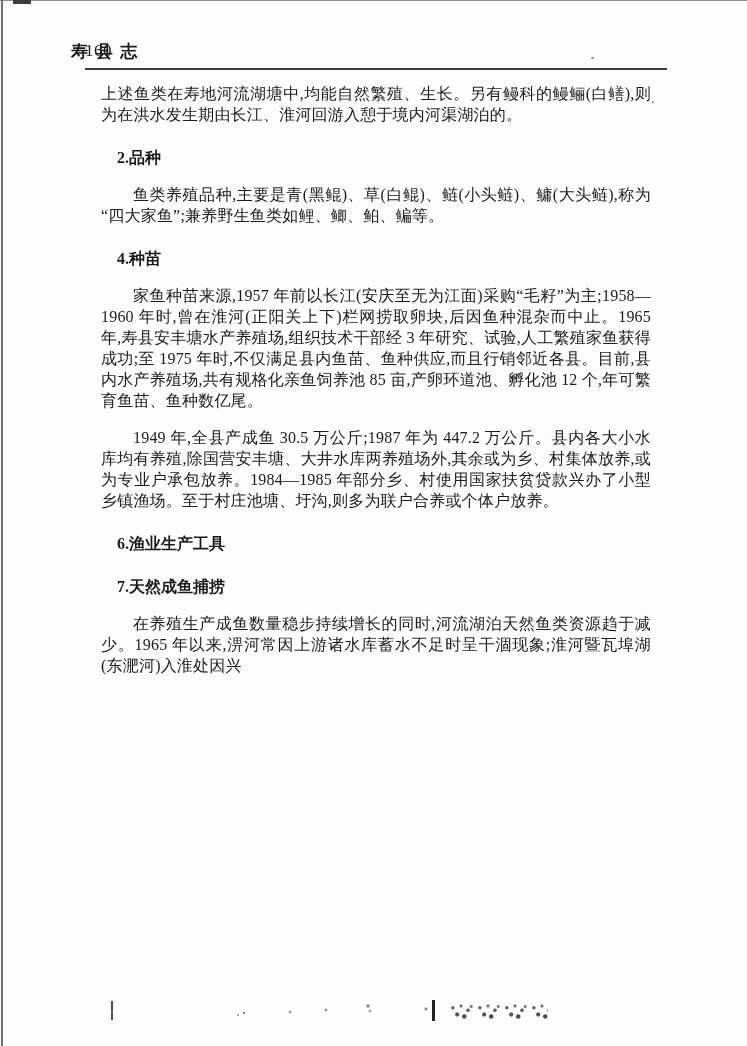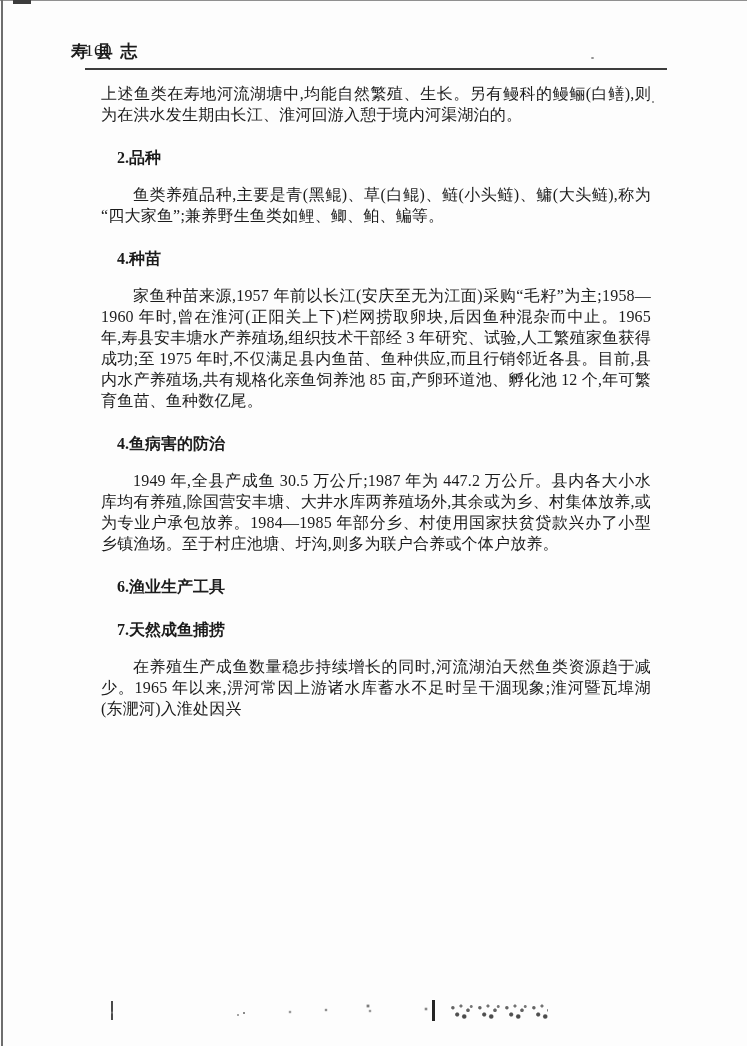--- a/index.html
+++ b/index.html
@@ -100,7 +100,6 @@
     <h3 class="sec-heading">4.种苗</h3>
     <p class="para">家鱼种苗来源,1957 年前以长江(安庆至无为江面)采购“毛籽”为主;1958—1960 年时,曾在淮河(正阳关上下)栏网捞取卵块,后因鱼种混杂而中止。1965 年,寿县安丰塘水产养殖场,组织技术干部经 3 年研究、试验,人工繁殖家鱼获得成功;至 1975 年时,不仅满足县内鱼苗、鱼种供应,而且行销邻近各县。目前,县内水产养殖场,共有规格化亲鱼饲养池 85 亩,产卵环道池、孵化池 12 个,年可繁育鱼苗、鱼种数亿尾。</p>
 
-    <h3 class="sec-heading">4.鱼病害的防治</h3>
 
     <p class="para">1949 年,全县产成鱼 30.5 万公斤;1987 年为 447.2 万公斤。县内各大小水库均有养殖,除国营安丰塘、大井水库两养殖场外,其余或为乡、村集体放养,或为专业户承包放养。1984—1985 年部分乡、村使用国家扶贫贷款兴办了小型乡镇渔场。至于村庄池塘、圩沟,则多为联户合养或个体户放养。</p>
 

